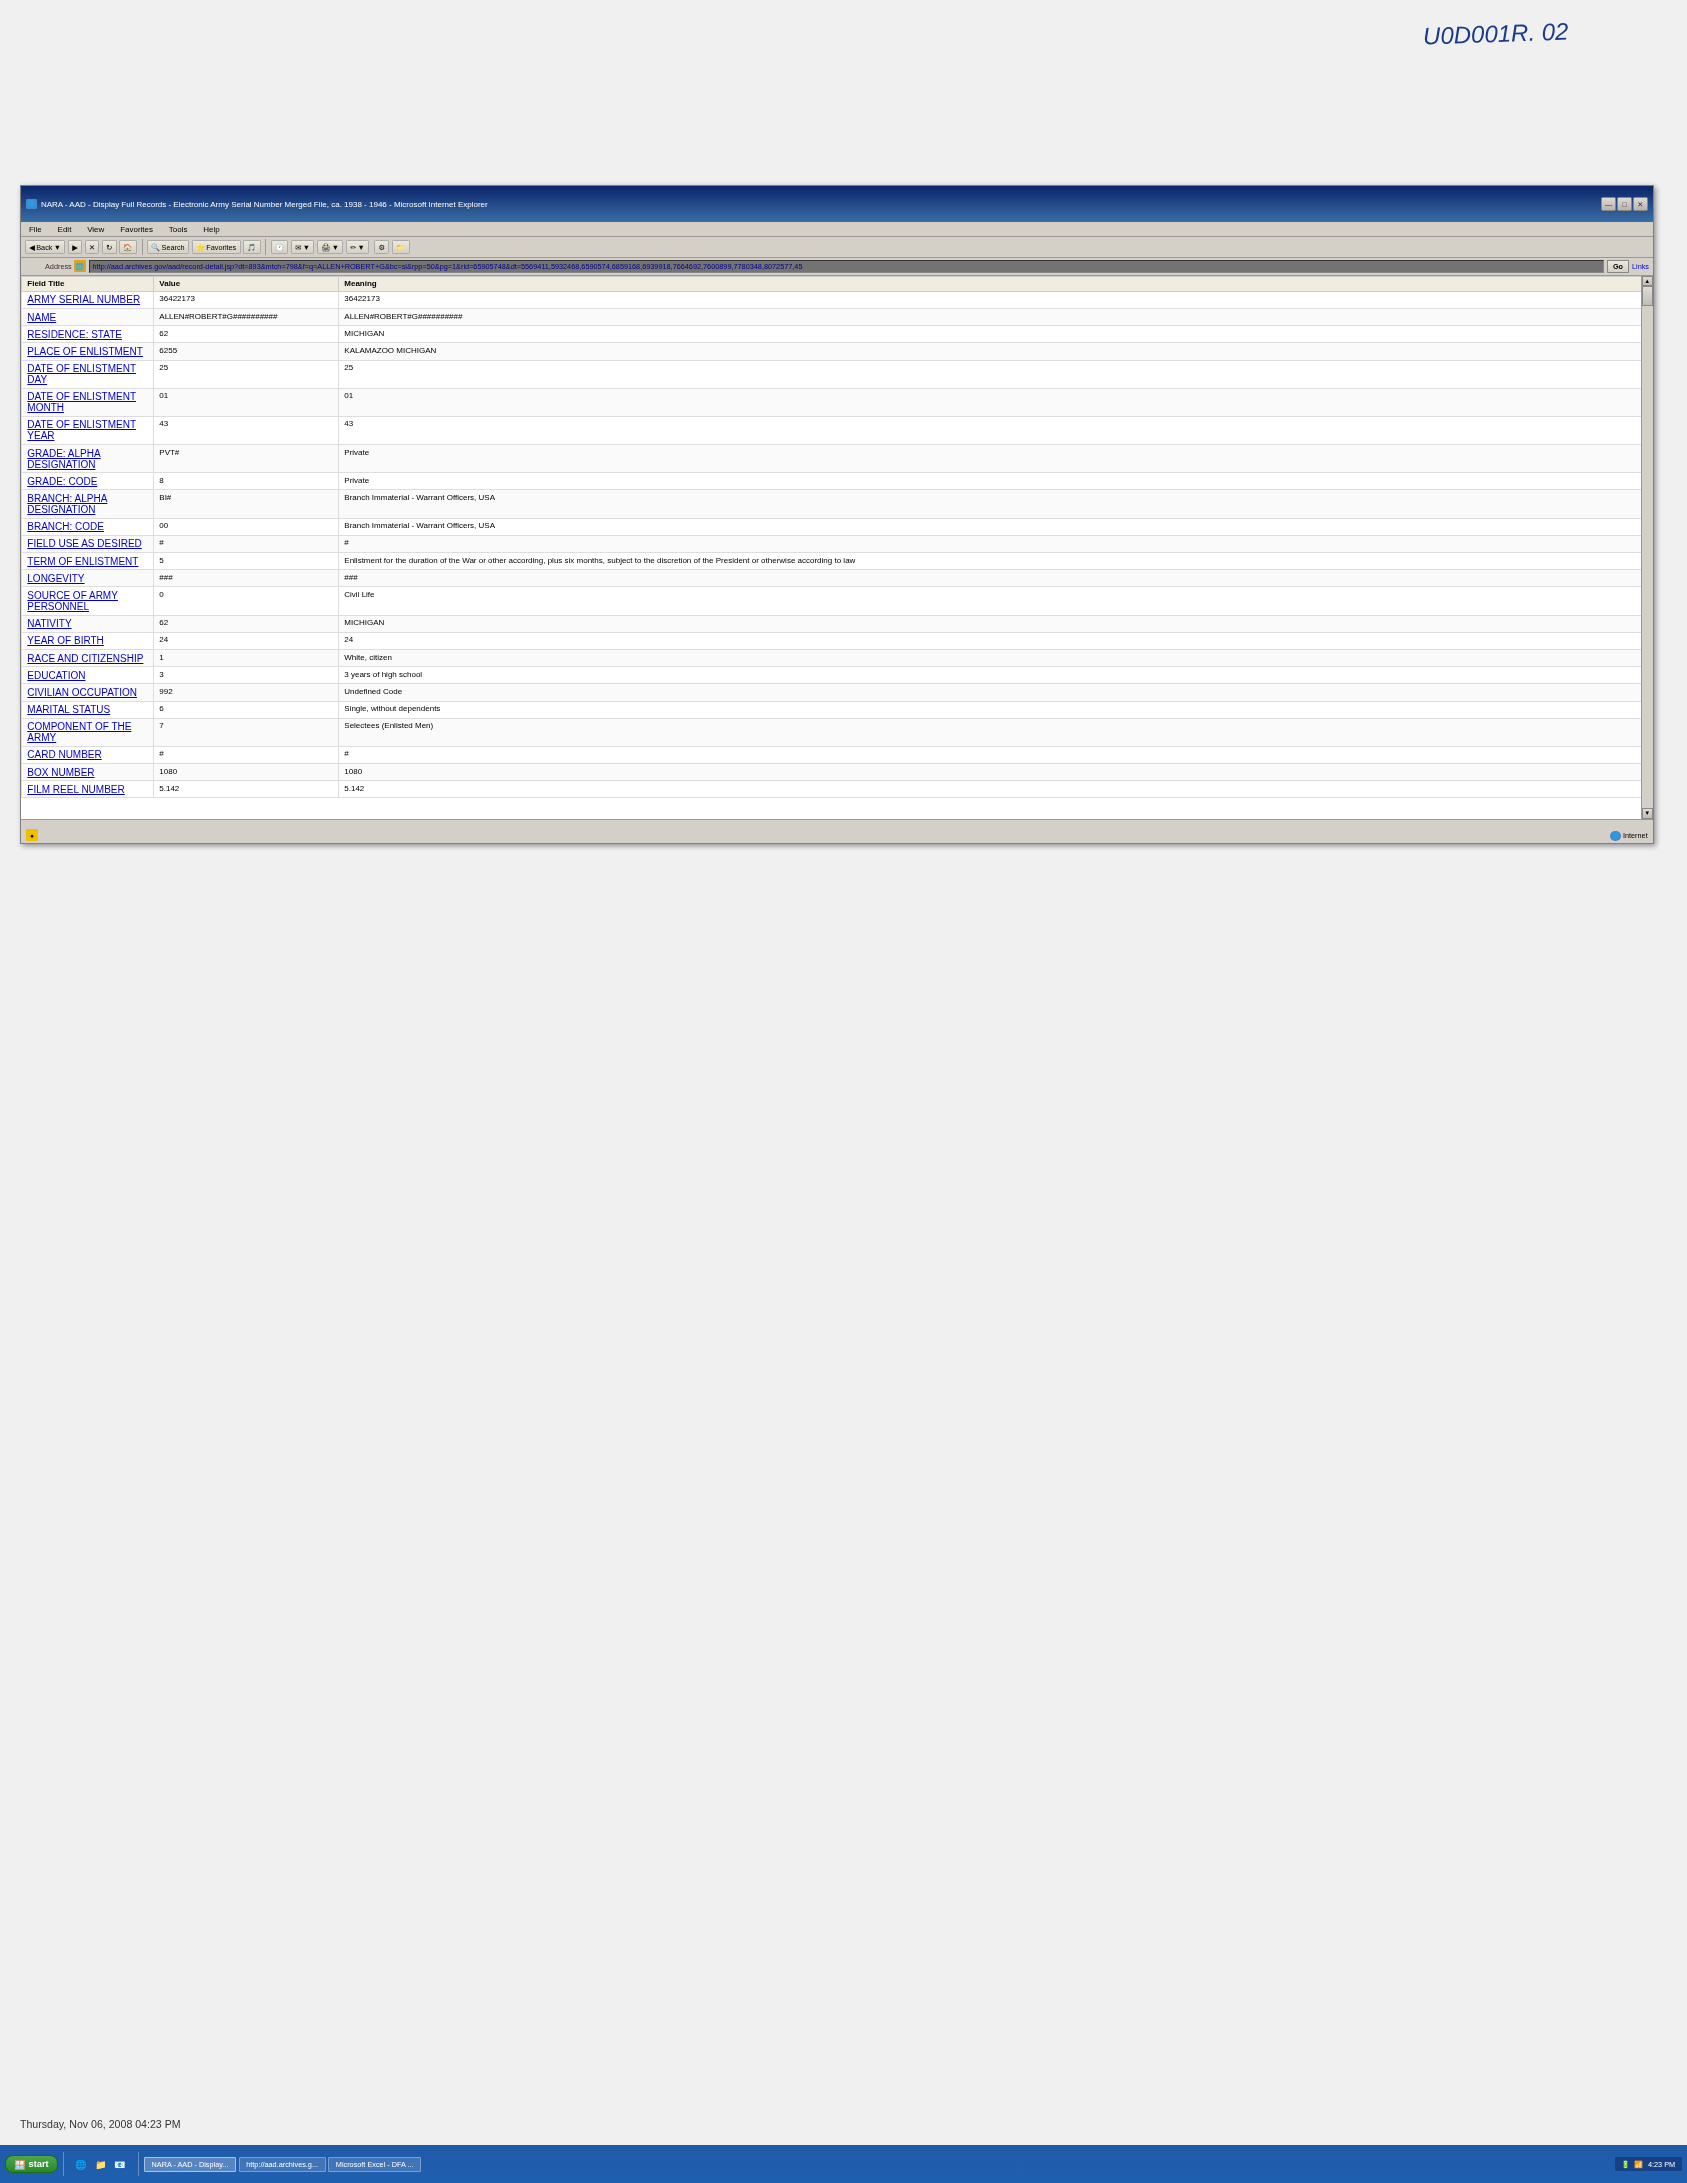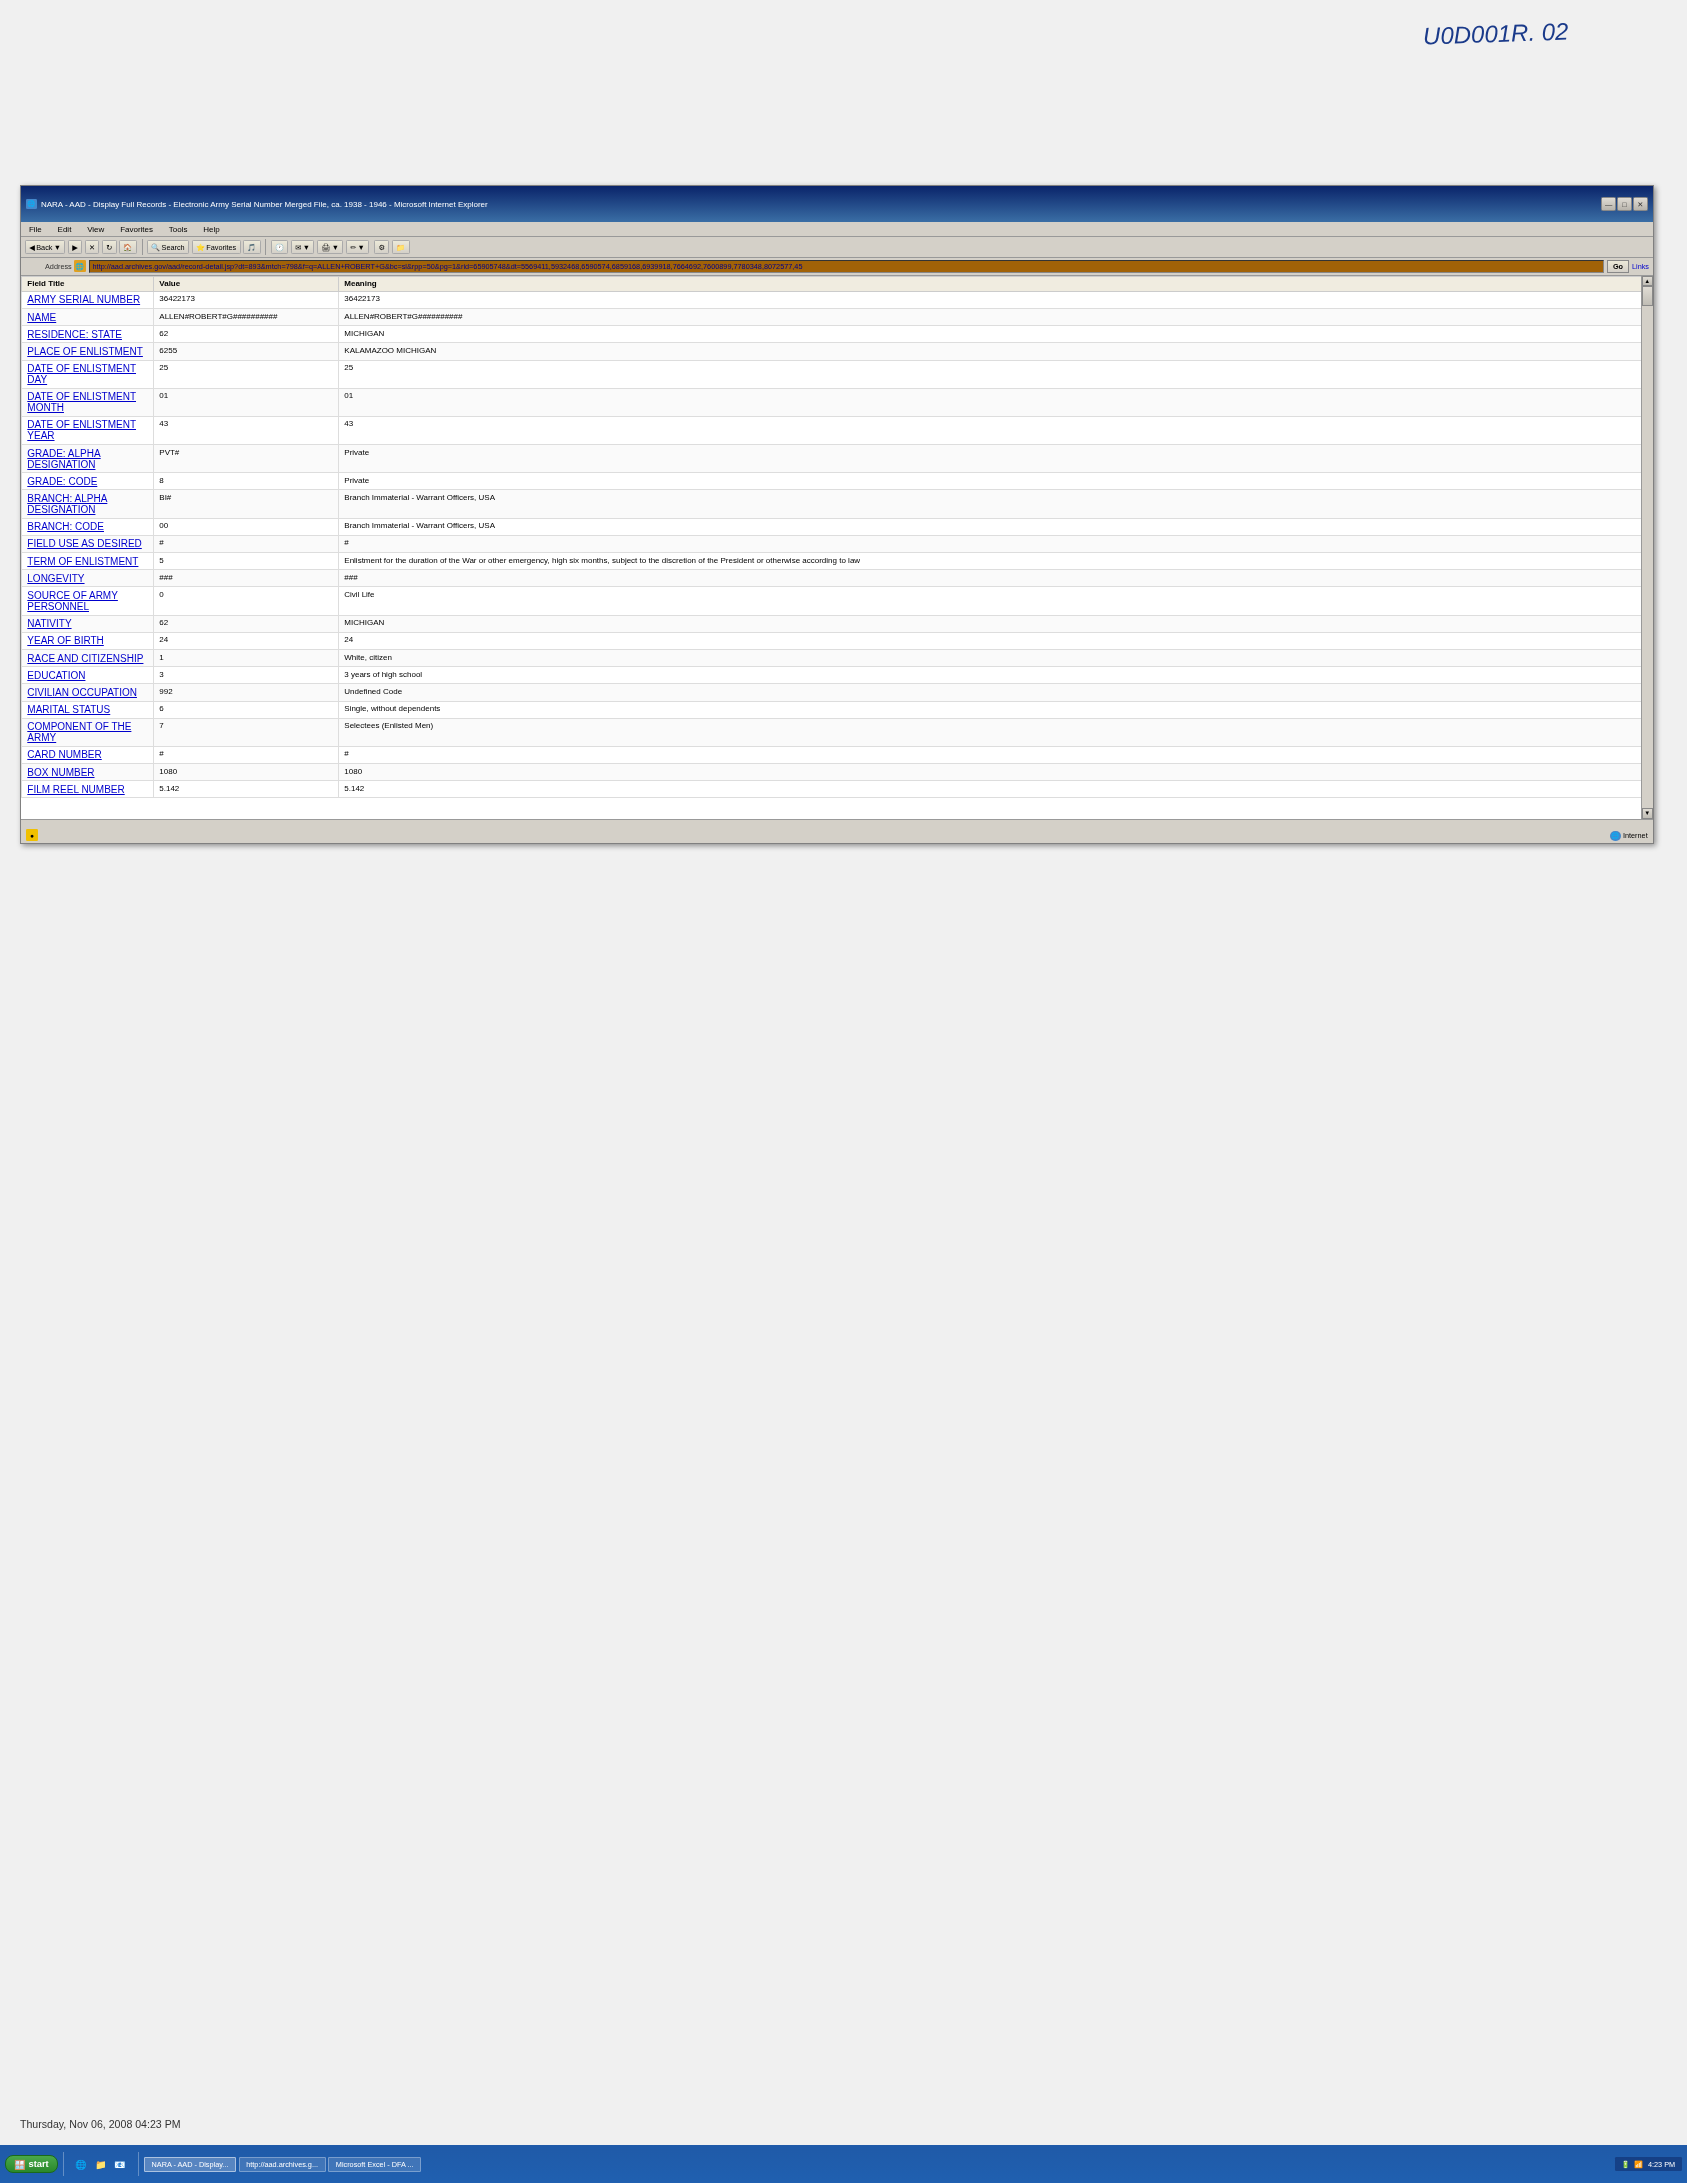--- a/index.html
+++ b/index.html
@@ -128,7 +128,7 @@
     }
     .address-input {
       flex: 1;
-      background: #a16207;
+      background: #737373;
       border: 1.3px inset #888;
       padding: 0.7px 2.6px;
       font-size: 7.3px;

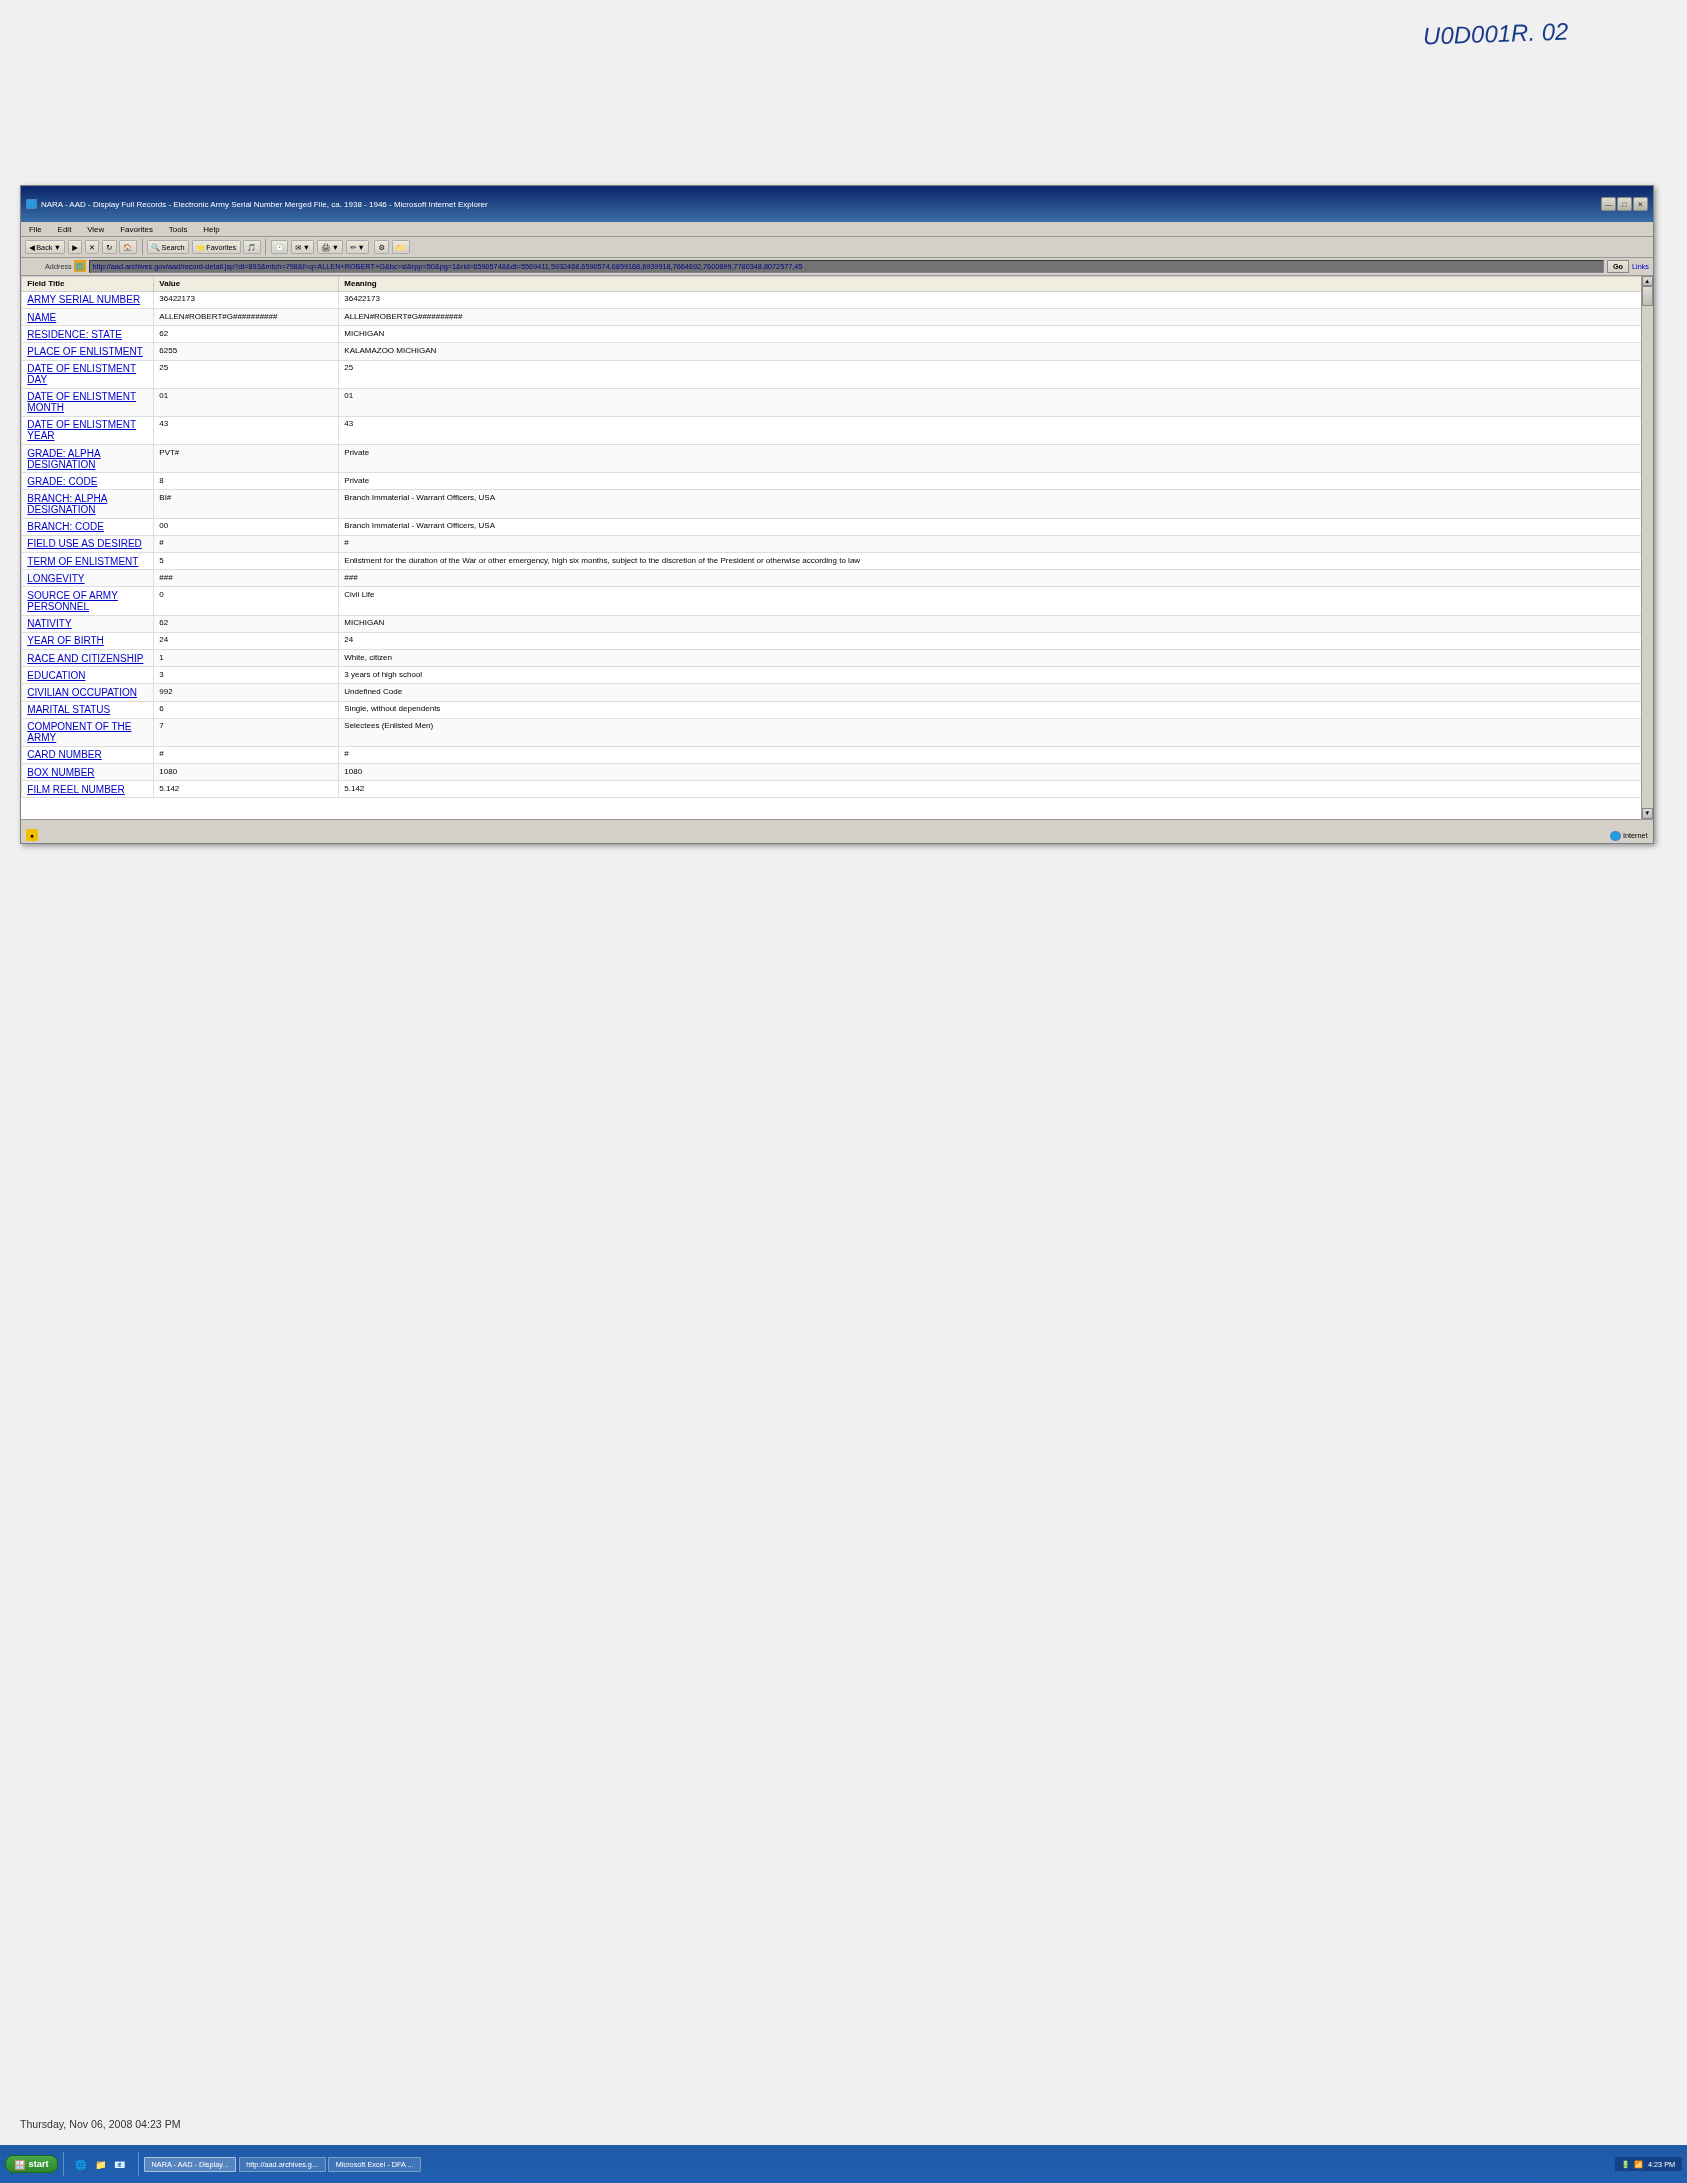--- a/index.html
+++ b/index.html
@@ -470,7 +470,7 @@
           <tr>
             <td><a class="field-title-link" href="#">TERM OF ENLISTMENT</a></td>
             <td>5</td>
-            <td>Enlistment for the duration of the War or other emergency, high six months, subject to the discretion of the President or otherwise according to law</td>
+            <td>Enlistment for the duration of the War or other according, plus six months, subject to the discretion of the President or otherwise according to law</td>
           </tr>
           <tr>
             <td><a class="field-title-link" href="#">LONGEVITY</a></td>

